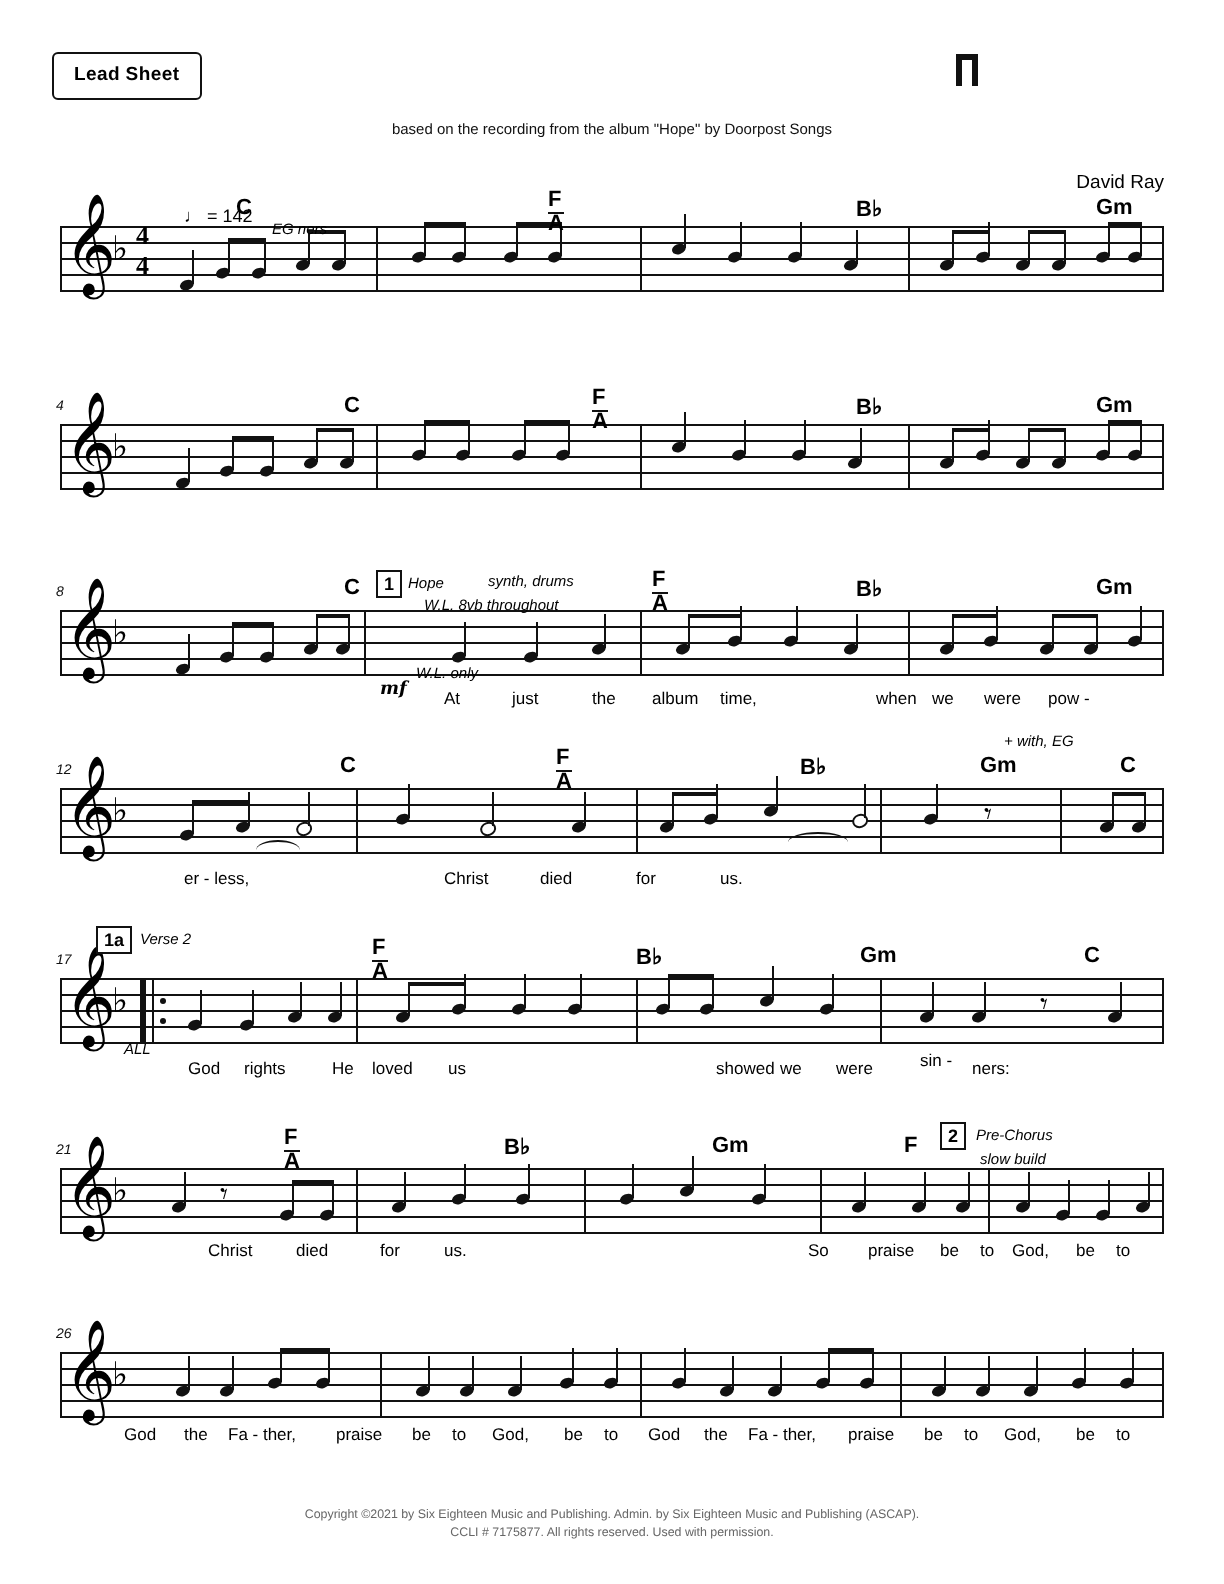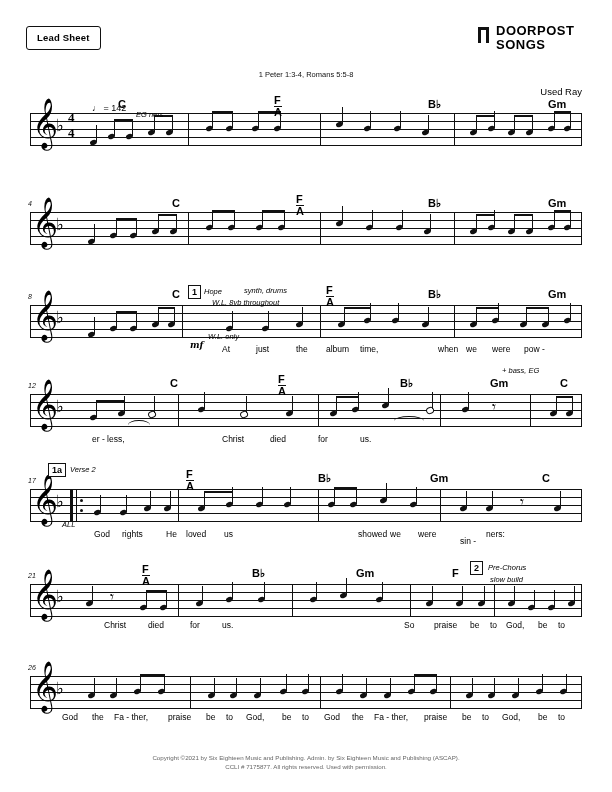--- a/index.html
+++ b/index.html
@@ -280,10 +280,6 @@
       <rect x="2" y="2" width="11" height="3" fill="#111"></rect>
       <rect x="10" y="2" width="3" height="16" fill="#111"></rect>
     </svg>
-    <div class="logo-text">
-      <div>DOORPOST</div>
-      <div>SONGS</div>
-    </div>
   </div>
 
   <div class="composer">Used Ray</div>

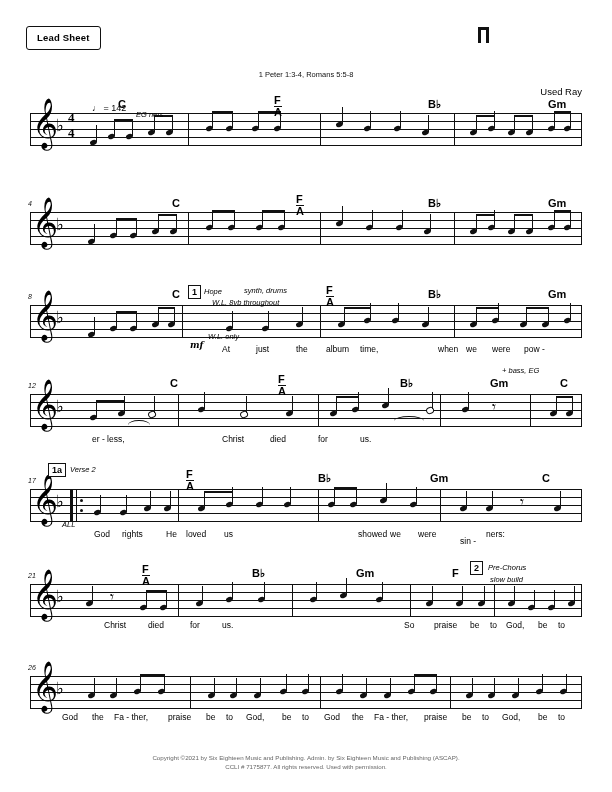--- a/index.html
+++ b/index.html
@@ -272,6 +272,7 @@
 
   <div class="lead-sheet-box">Lead Sheet</div>
 
+  <div class="subtitle1">based on the recording from the album "Hope" by Doorpost Songs</div>
   <div class="subtitle2">1 Peter 1:3-4, Romans 5:5-8</div>
 
   <div class="logo">

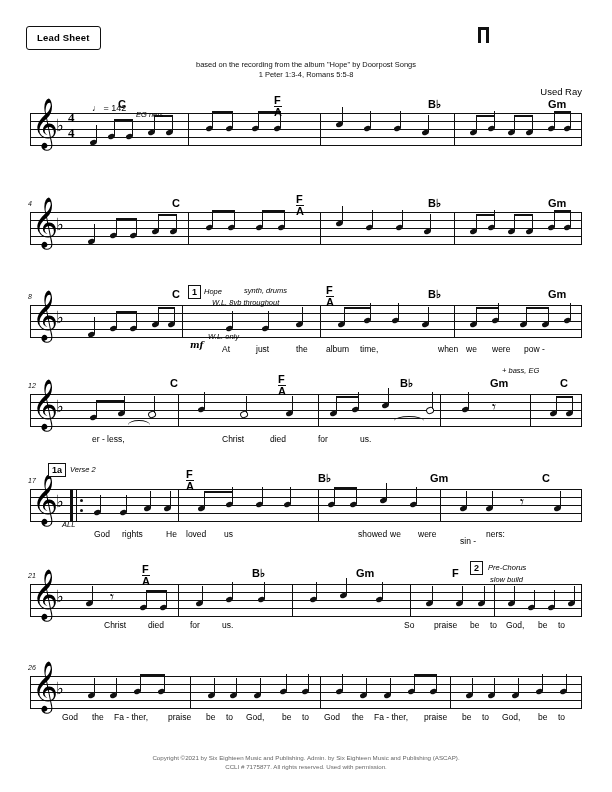--- a/index.html
+++ b/index.html
@@ -273,7 +273,6 @@
   <div class="lead-sheet-box">Lead Sheet</div>
 
   <div class="subtitle1">based on the recording from the album "Hope" by Doorpost Songs</div>
-  <div class="subtitle2">1 Peter 1:3-4, Romans 5:5-8</div>
 
   <div class="logo">
     <svg class="logo-mark" width="16" height="30" viewBox="0 0 16 30">

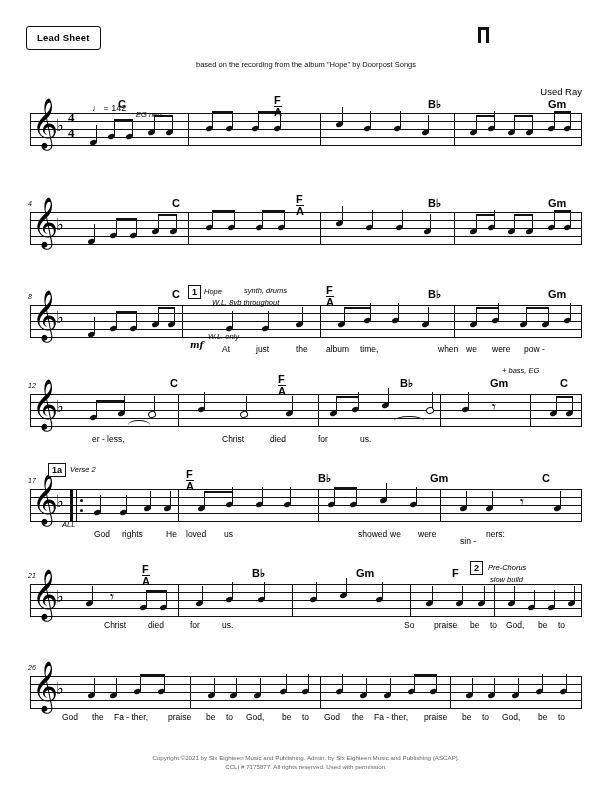--- a/index.html
+++ b/index.html
@@ -282,7 +282,7 @@
     </svg>
   </div>
 
-  <div class="composer">Used Ray</div>
+  <div class="composer">David Ray</div>
 
   <div class="staff" style="top:113px;">
     <div class="line"></div>

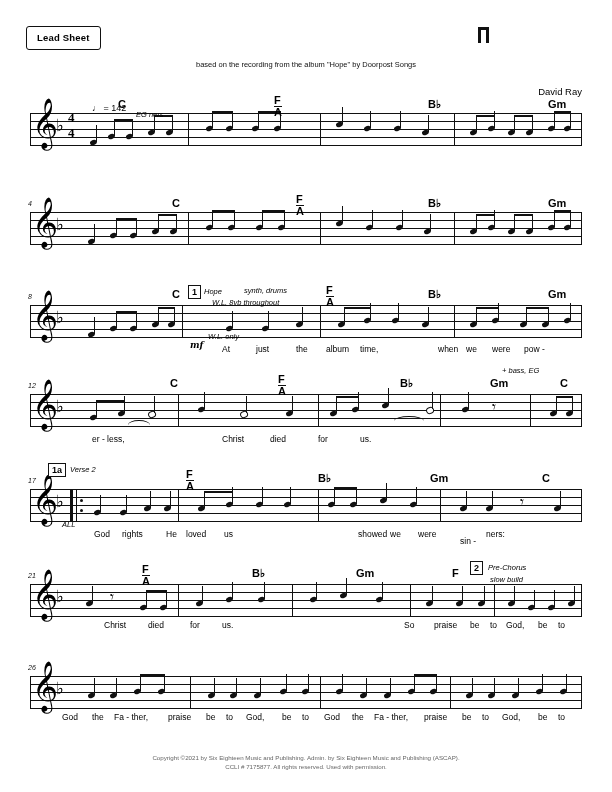--- a/index.html
+++ b/index.html
@@ -574,7 +574,7 @@
   <div class="chord" style="left:400px; top:377px;">B♭</div>
   <div class="chord" style="left:490px; top:377px;">Gm</div>
   <div class="chord" style="left:560px; top:377px;">C</div>
-  <div class="mark" style="left:502px; top:366px;">+ bass, EG</div>
+  <div class="mark" style="left:502px; top:366px;">+ with, EG</div>
   <div class="lyric" style="left:92px; top:434px;">er - less,</div>
   <div class="lyric" style="left:222px; top:434px;">Christ</div>
   <div class="lyric" style="left:270px; top:434px;">died</div>

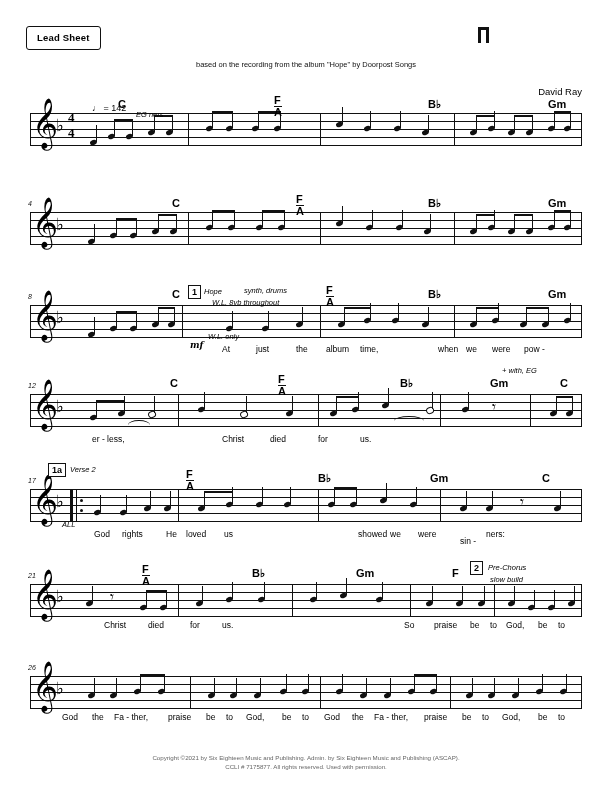--- a/index.html
+++ b/index.html
@@ -657,7 +657,7 @@
   <div class="lyric" style="left:358px; top:529px;">showed</div>
   <div class="lyric" style="left:390px; top:529px;">we</div>
   <div class="lyric" style="left:418px; top:529px;">were</div>
-  <div class="lyric" style="left:448px; top:536px;padding-left:12px;">sin -</div>
+  <div class="lyric" style="left:448px; top:525px;padding-left:12px;">sin -</div>
   <div class="lyric" style="left:486px; top:529px;">ners:</div>
 
   <div class="measure-num" style="left:28px; top:572px;">21</div>

